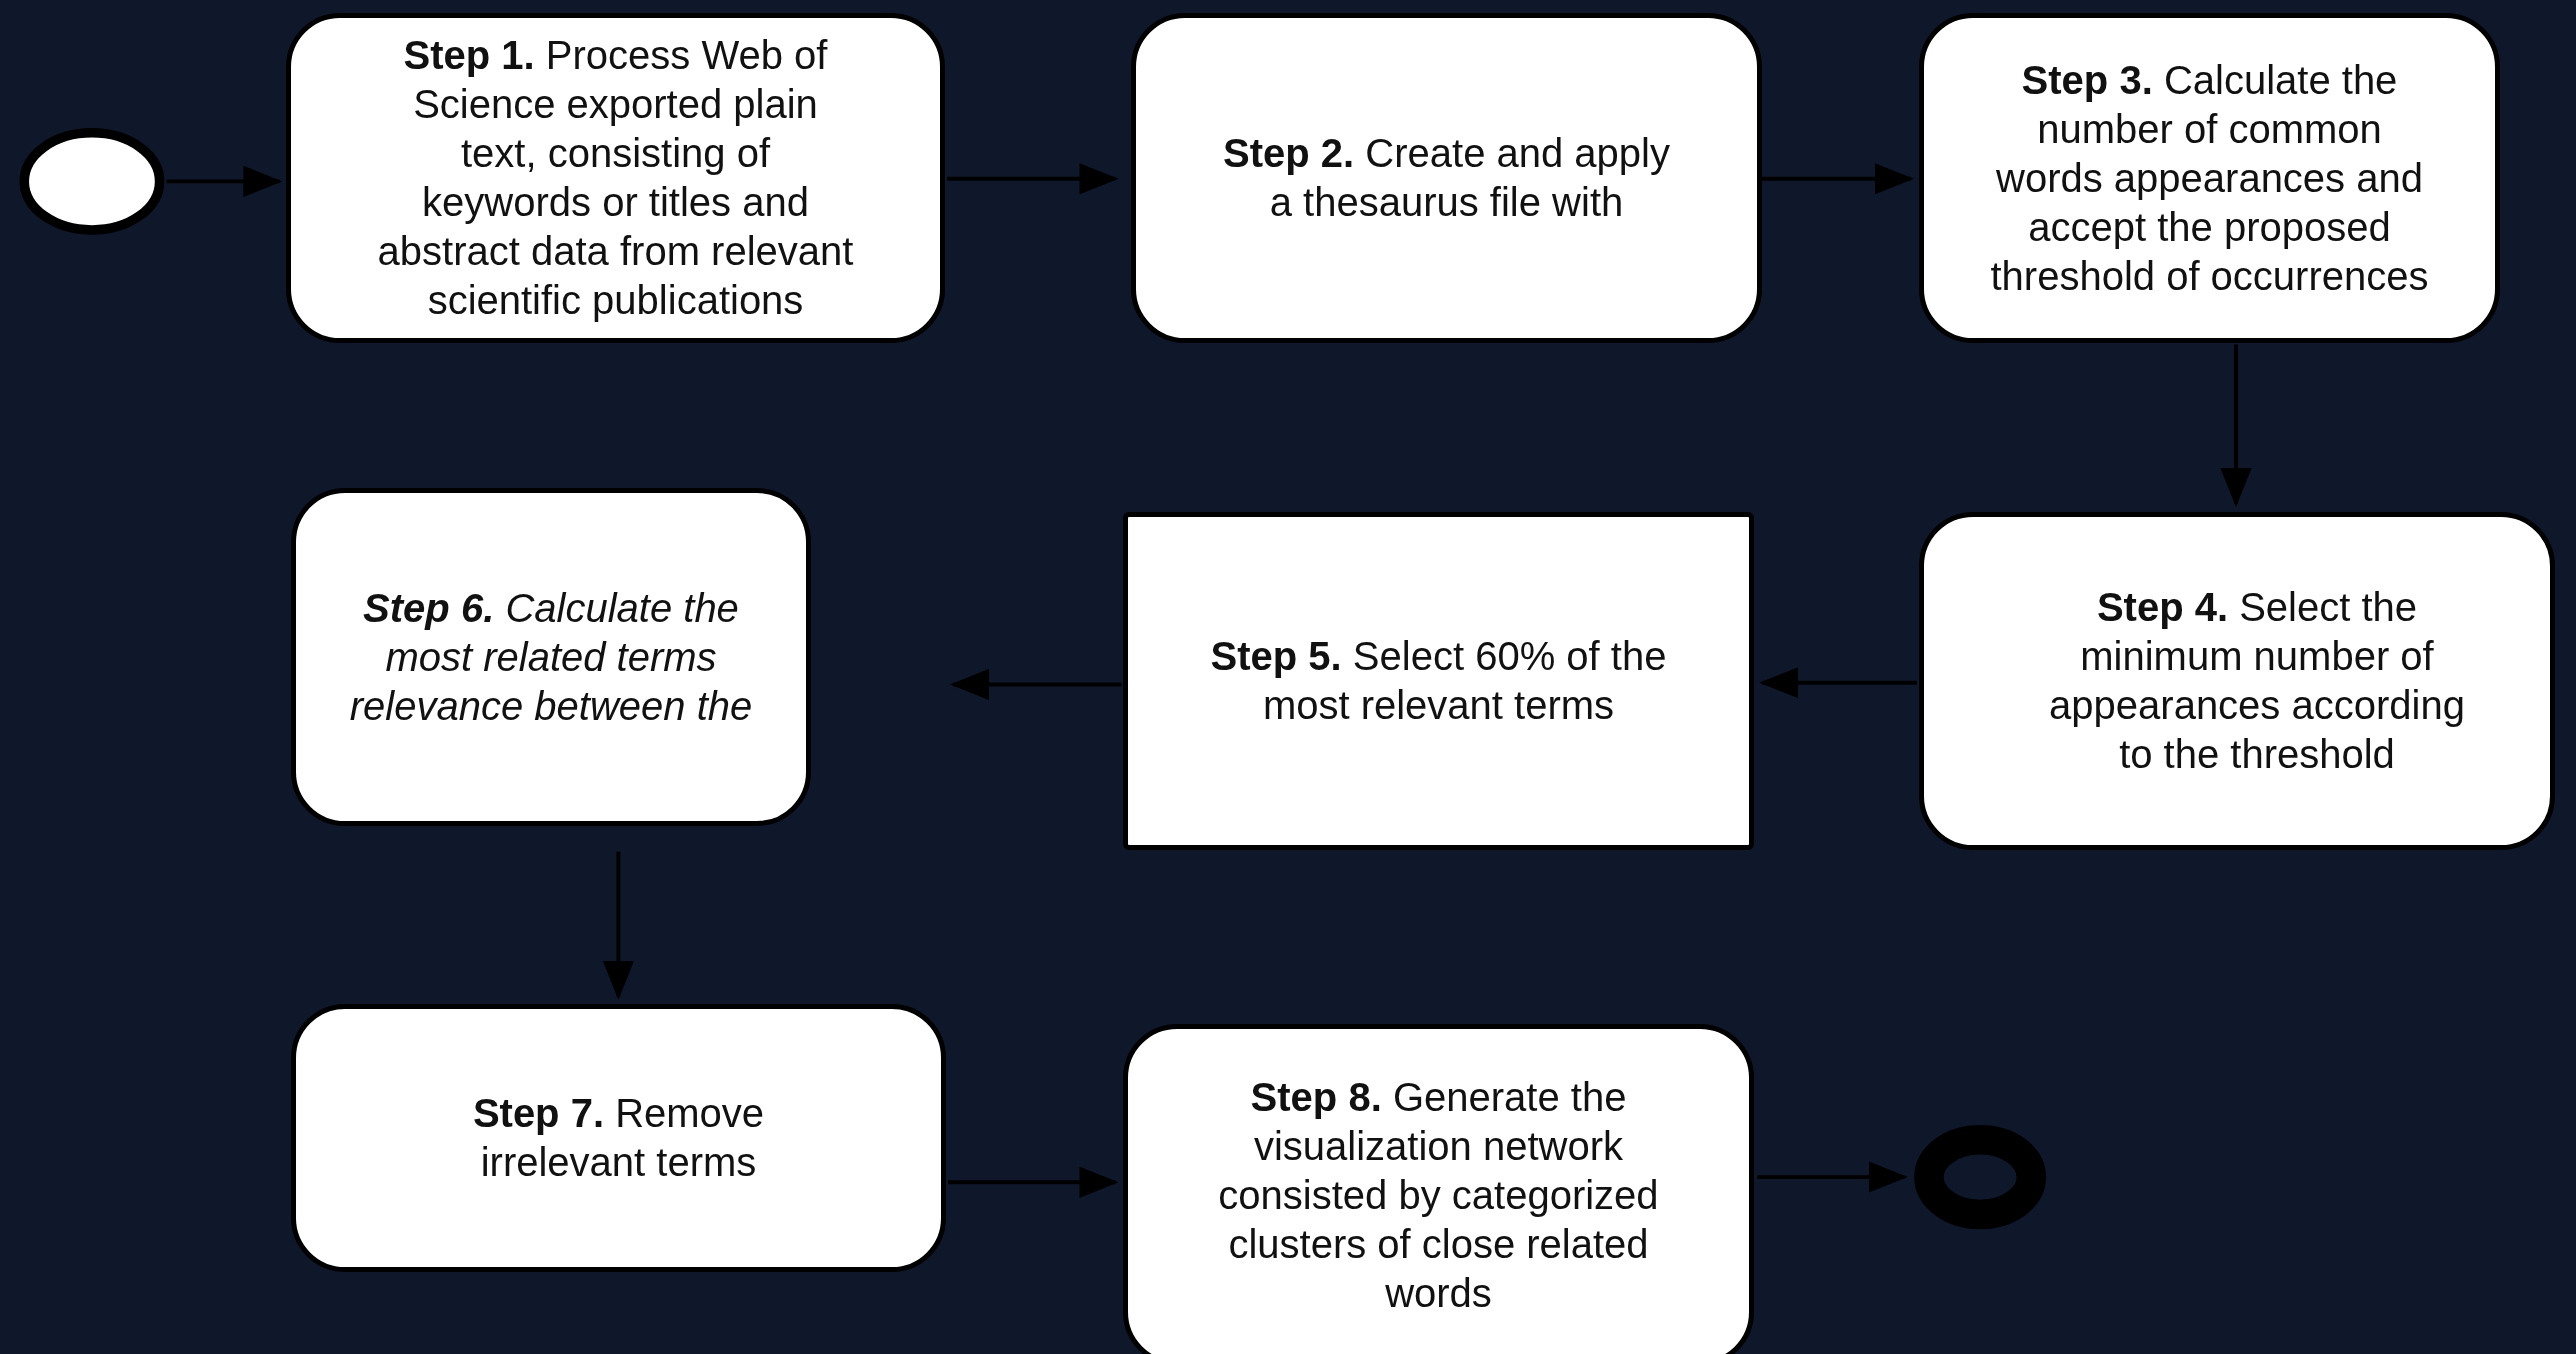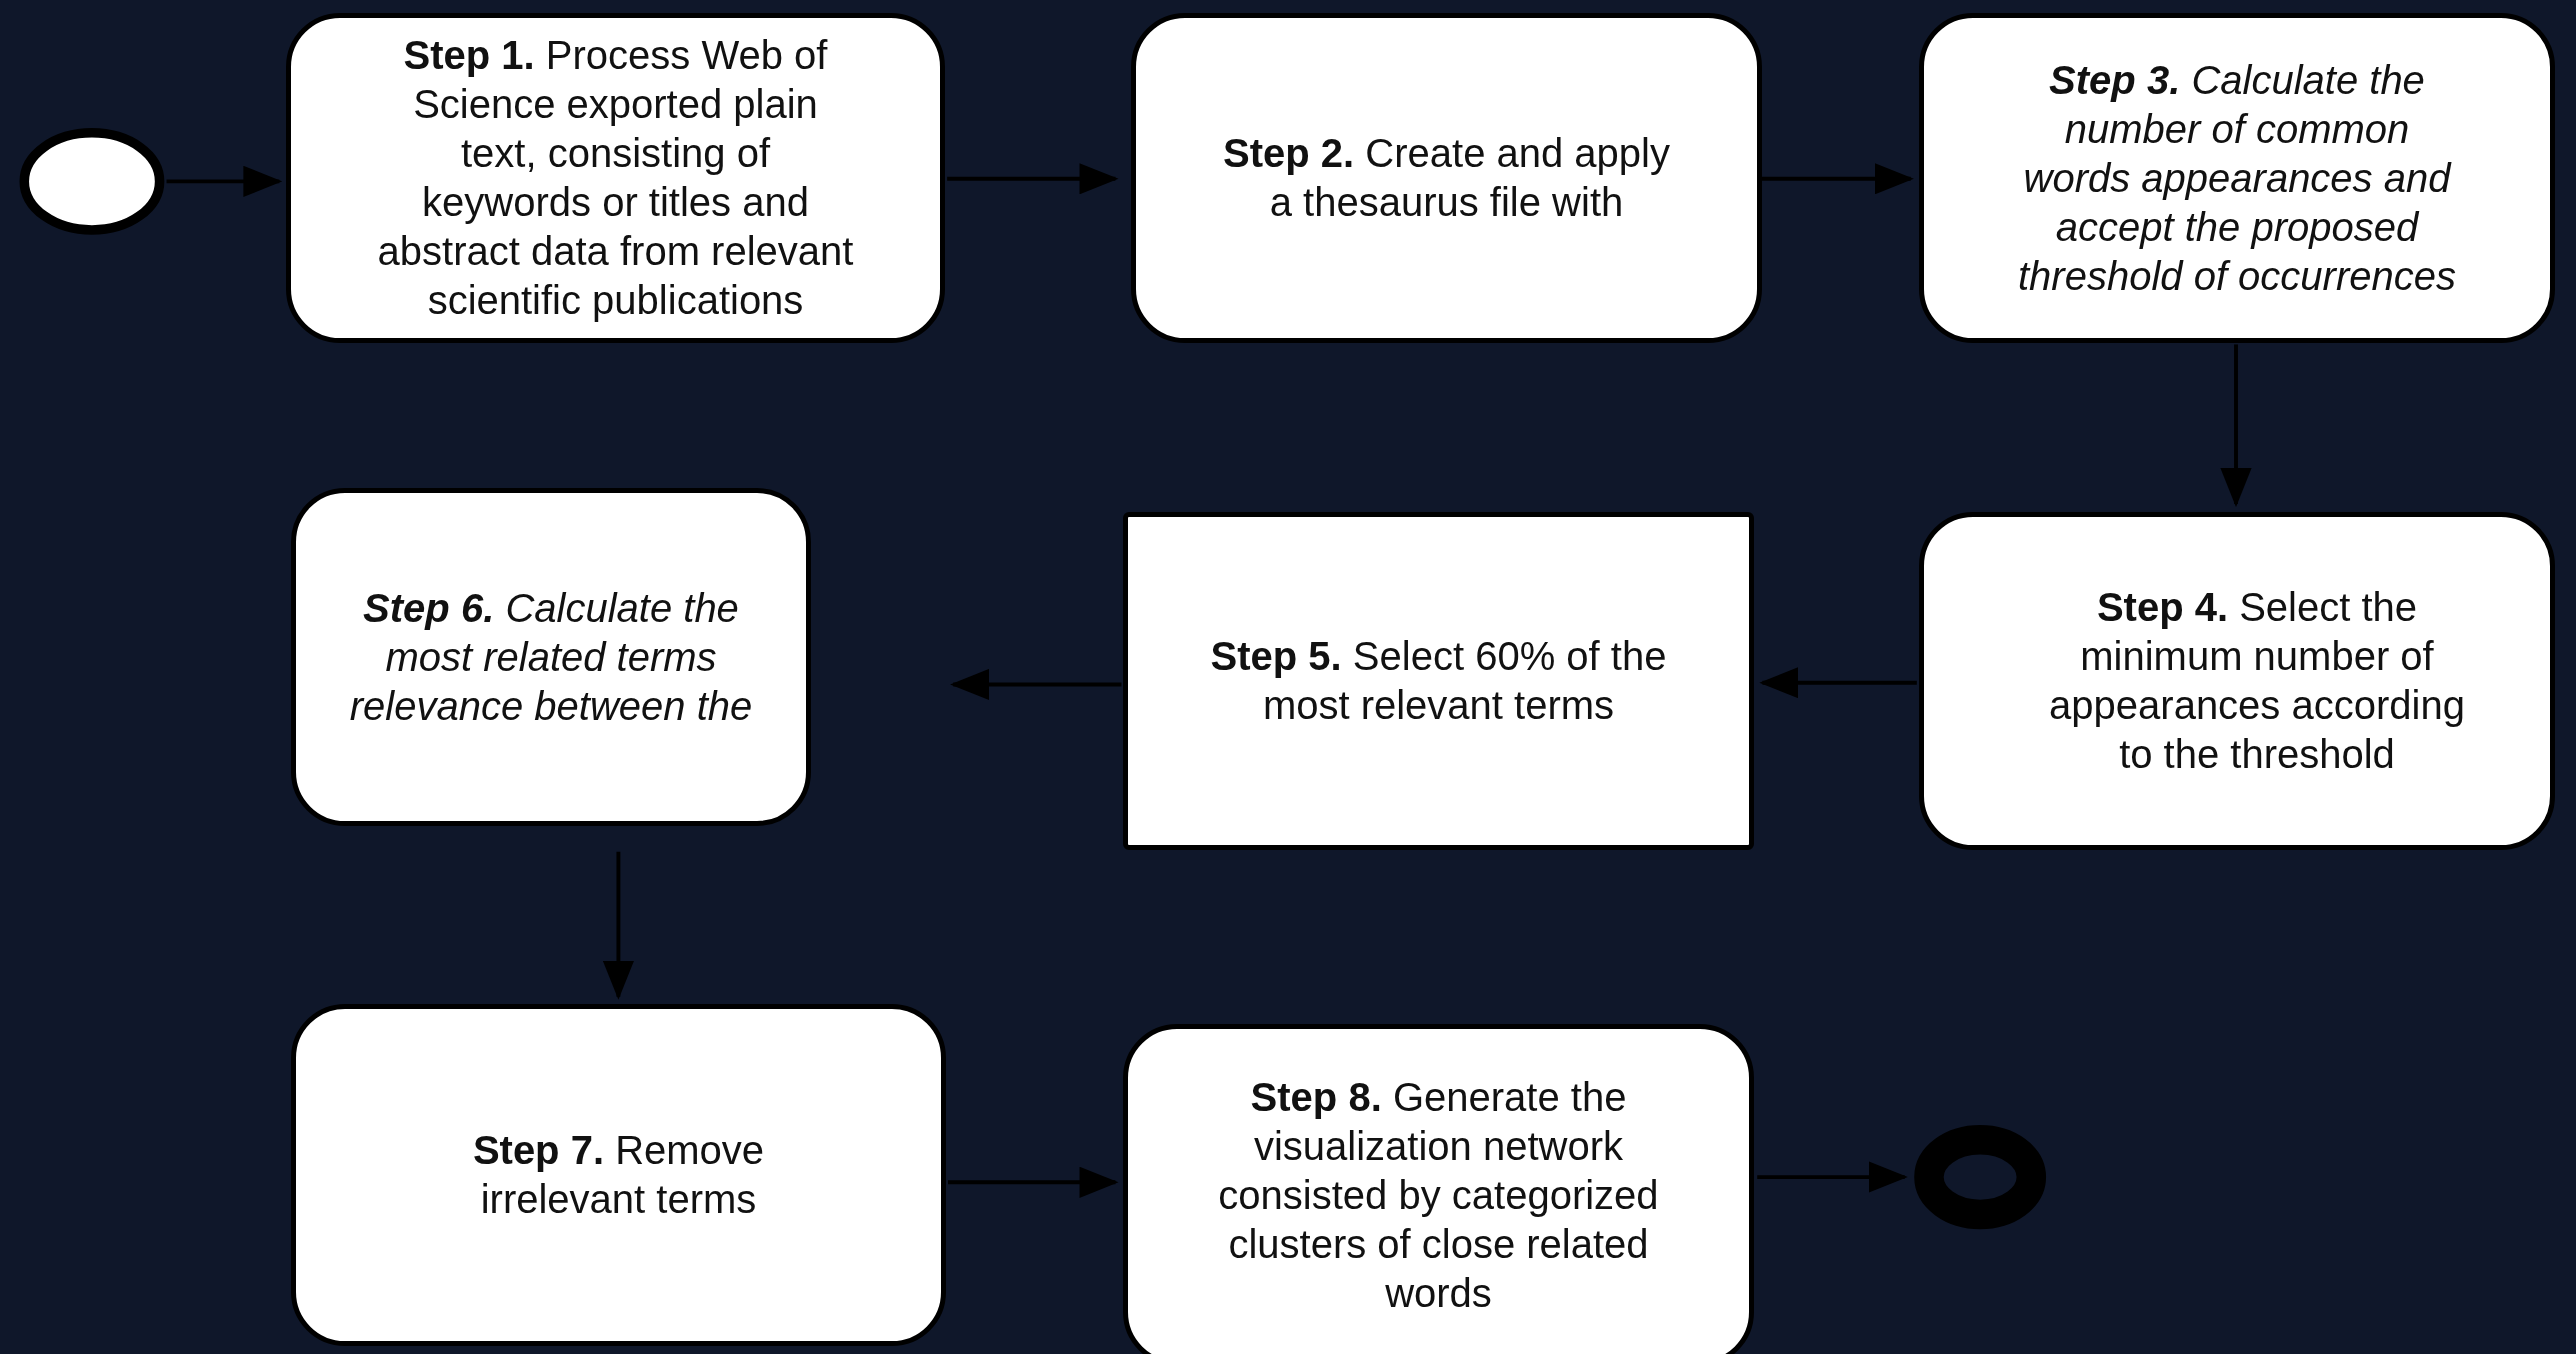--- a/index.html
+++ b/index.html
@@ -49,7 +49,7 @@
   
   #step1 { left: 286px;  top: 13px;   width: 659px; height: 330px; }
   #step2 { left: 1123px; top: 13px;   width: 631px; height: 330px; margin-left: 8px; }
-  #step3 { left: 1919px; top: 13px;   width: 636px; height: 330px; font-style: italic; }
+  #step3 { left: 1919px; top: 13px;   width: 581px; height: 330px; }
   #step4 { left: 1919px; top: 512px;  width: 636px; height: 338px; padding-left: 40px; }
   #step5 { left: 1123px; top: 512px;  width: 631px; height: 338px; border-radius: 6px; }
   #step6 { left: 291px;  top: 488px;  width: 520px; height: 338px; font-style: italic; }

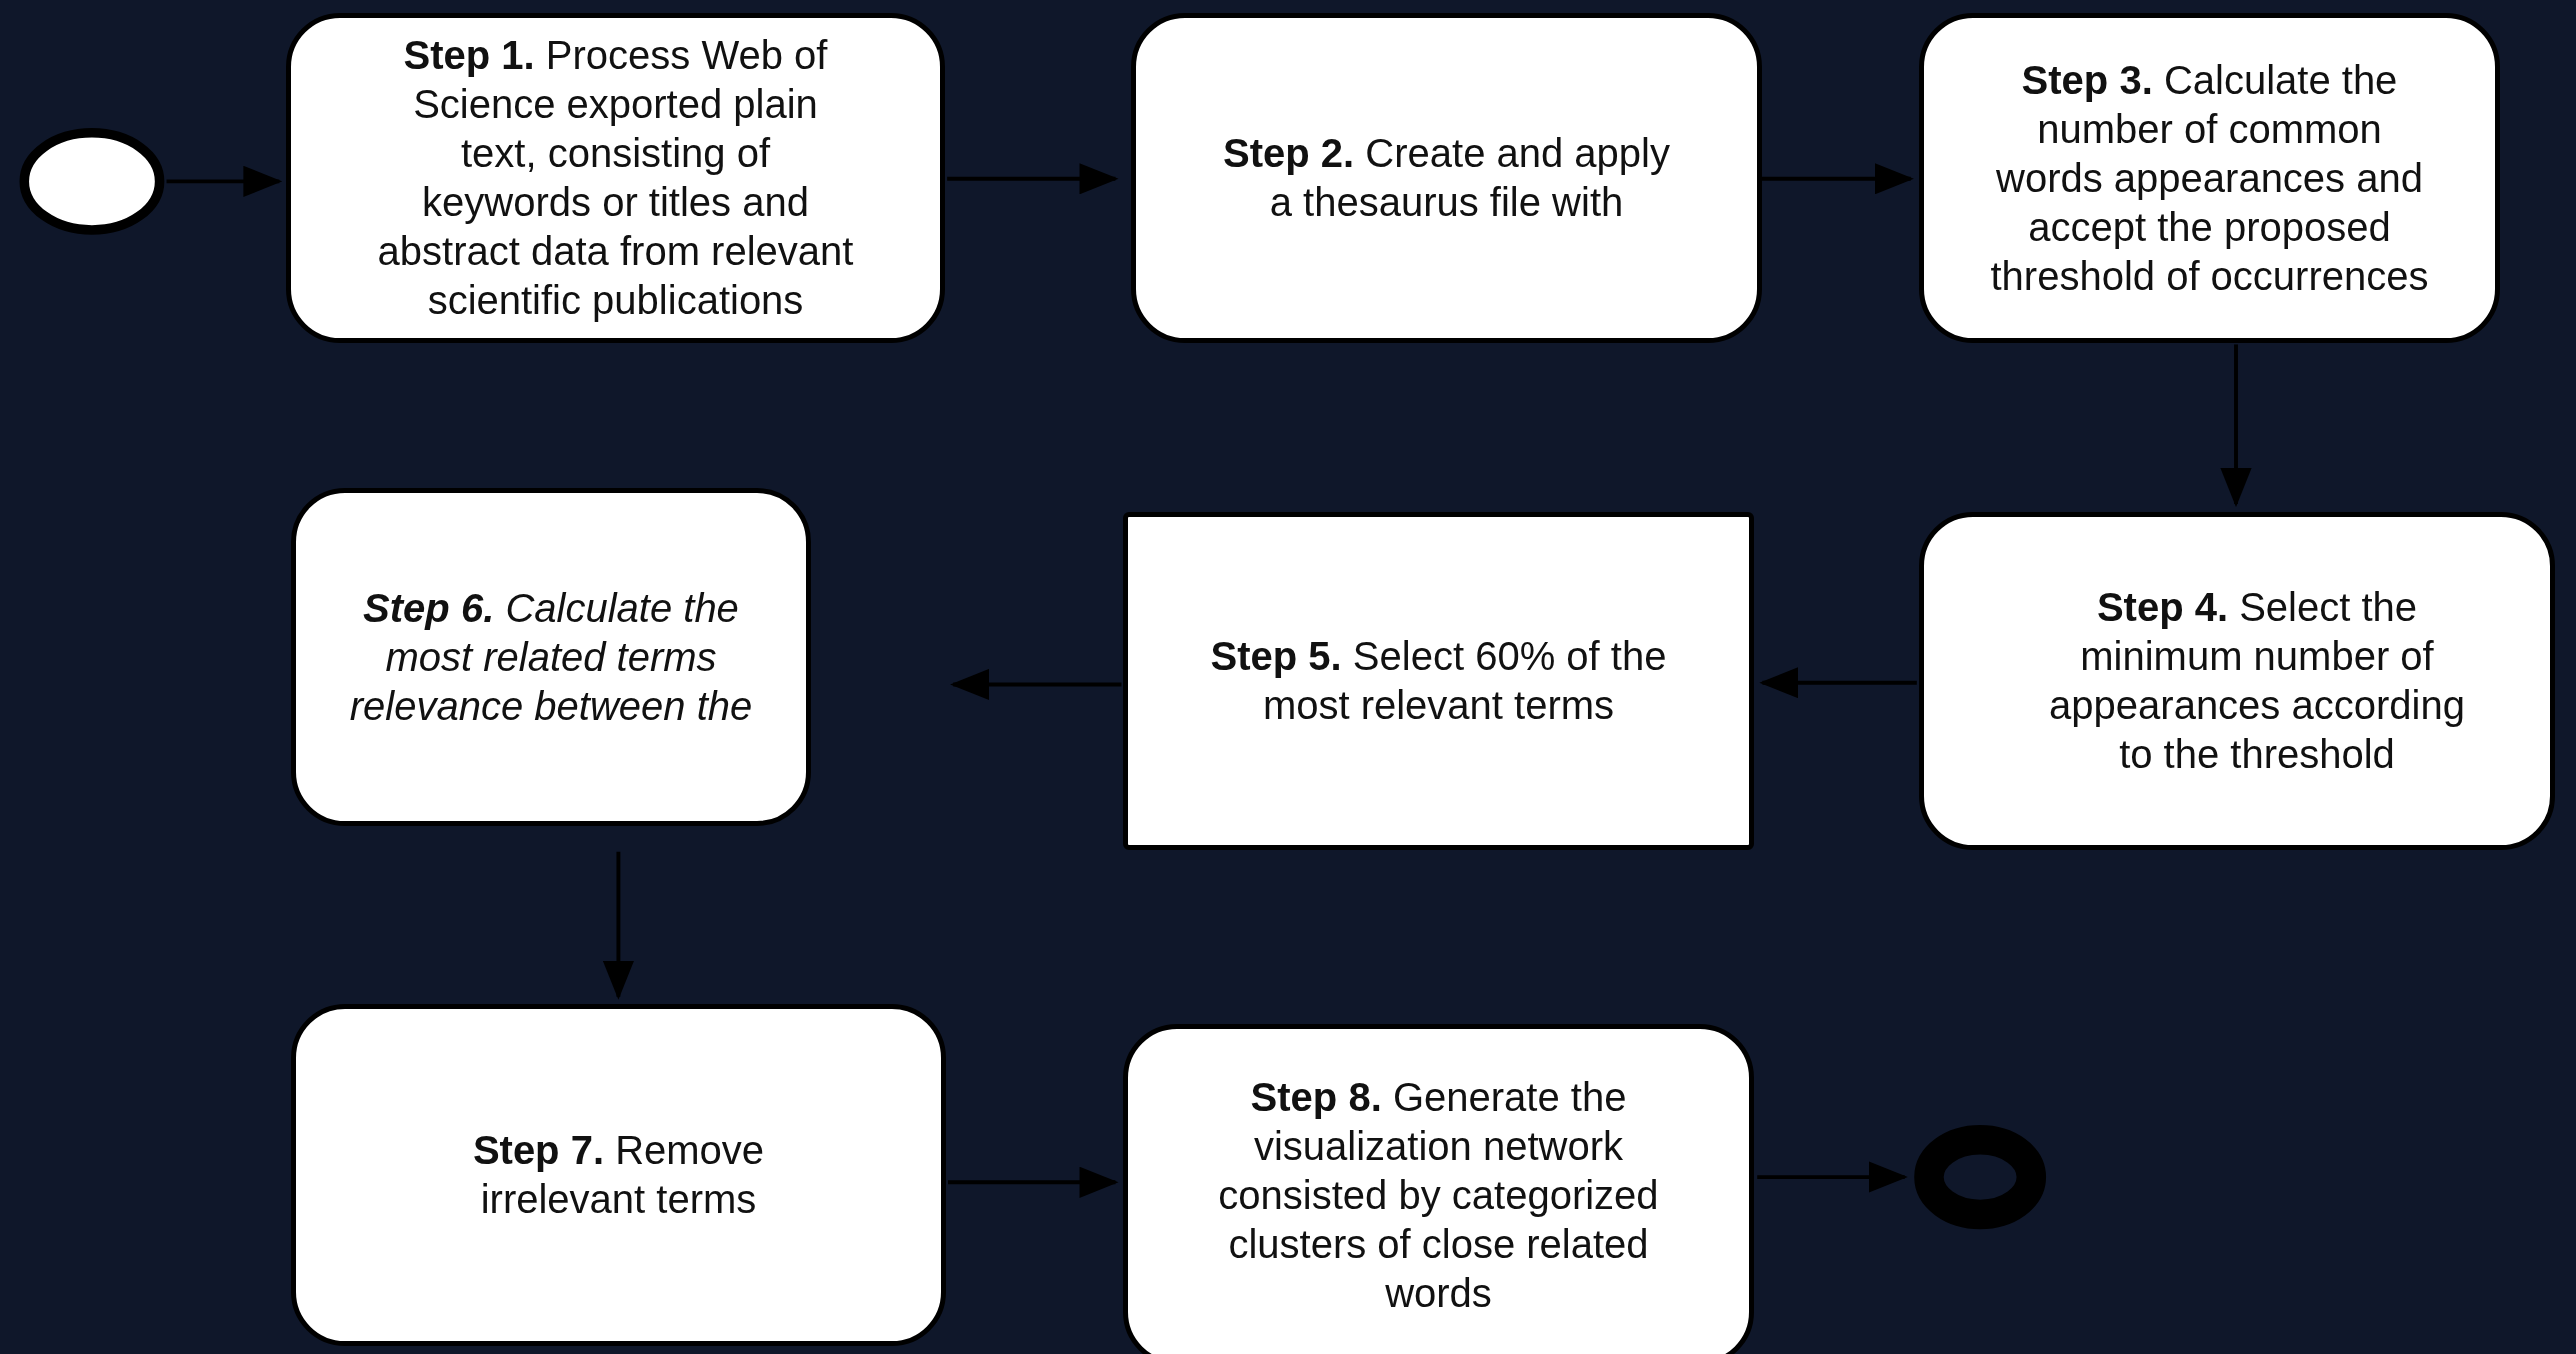--- a/index.html
+++ b/index.html
@@ -53,7 +53,7 @@
   #step4 { left: 1919px; top: 512px;  width: 636px; height: 338px; padding-left: 40px; }
   #step5 { left: 1123px; top: 512px;  width: 631px; height: 338px; border-radius: 6px; }
   #step6 { left: 291px;  top: 488px;  width: 520px; height: 338px; font-style: italic; }
-  #step7 { left: 291px;  top: 1004px; width: 655px; height: 342px; }
+  #step7 { left: 291px;  top: 1004px; width: 655px; height: 268px; }
   #step8 { left: 1123px; top: 1004px; width: 631px; height: 342px; margin-top: 20px; }
 </style>
 </head>

